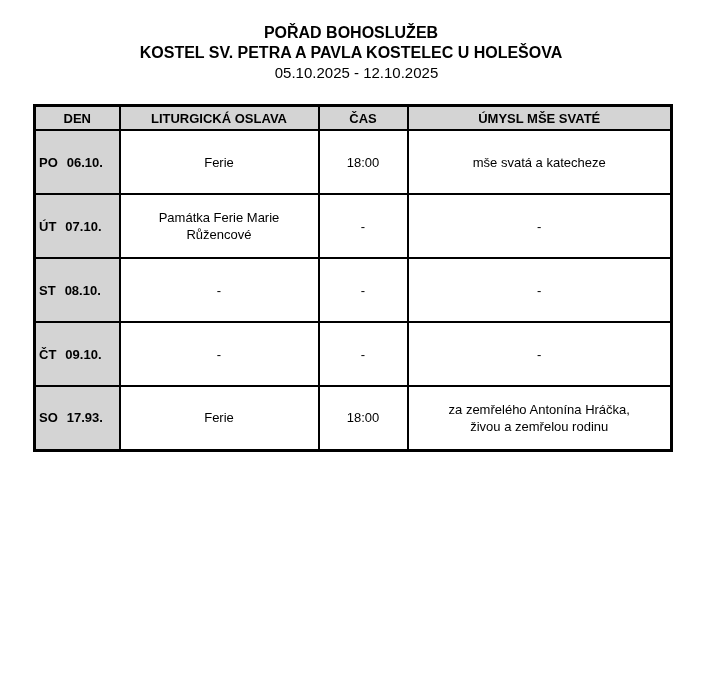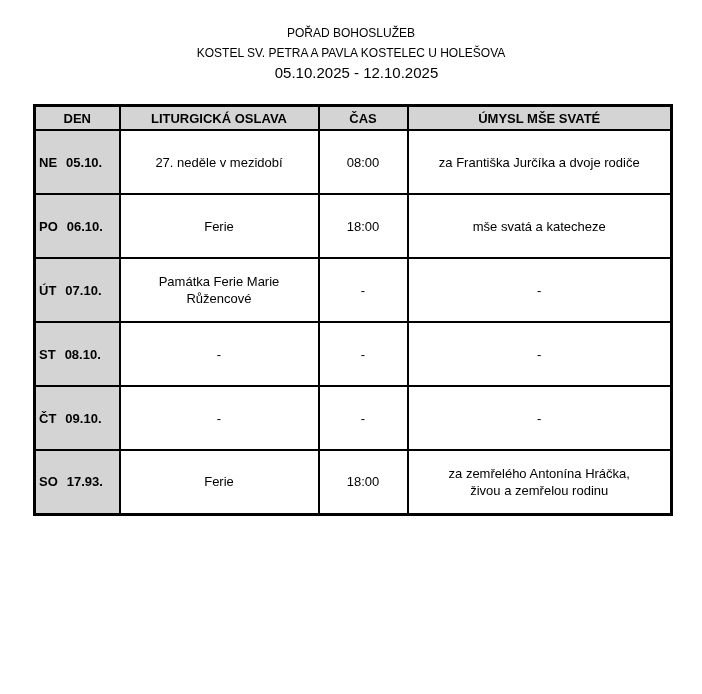--- a/index.html
+++ b/index.html
@@ -16,8 +16,8 @@
     padding-top: 23px;
   }
   .doc-title, .doc-subtitle {
-    font-weight: normal;
-    font-size: 12px;
+    font-weight: bold;
+    font-size: 16px;
     line-height: 20px;
   }
   .doc-daterange {

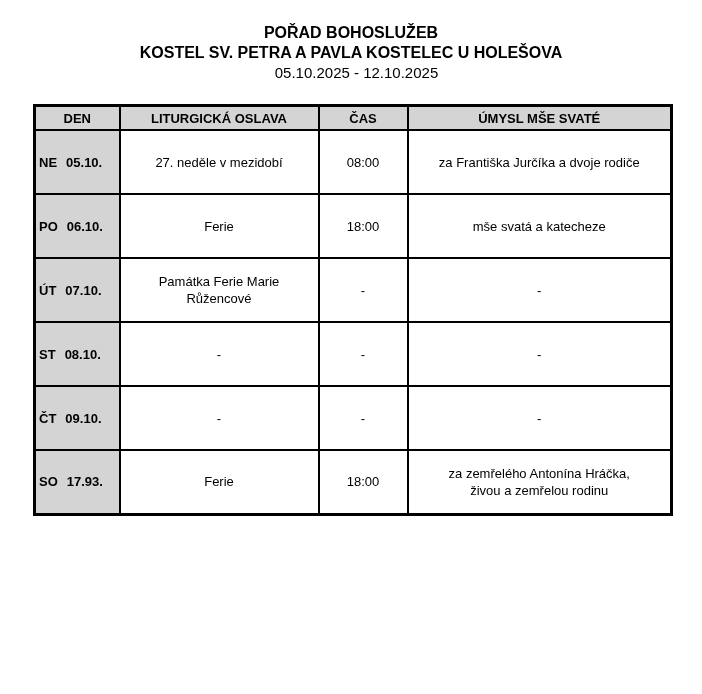--- a/index.html
+++ b/index.html
@@ -87,12 +87,6 @@
   </thead>
   <tbody>
     <tr>
-      <td class="day-cell"><span class="day-abbr">NE</span><span class="day-date">05.10.</span></td>
-      <td>27. neděle v mezidobí</td>
-      <td>08:00</td>
-      <td>za Františka Jurčíka a dvoje rodiče</td>
-    </tr>
-    <tr>
       <td class="day-cell"><span class="day-abbr">PO</span><span class="day-date">06.10.</span></td>
       <td>Ferie</td>
       <td>18:00</td>

